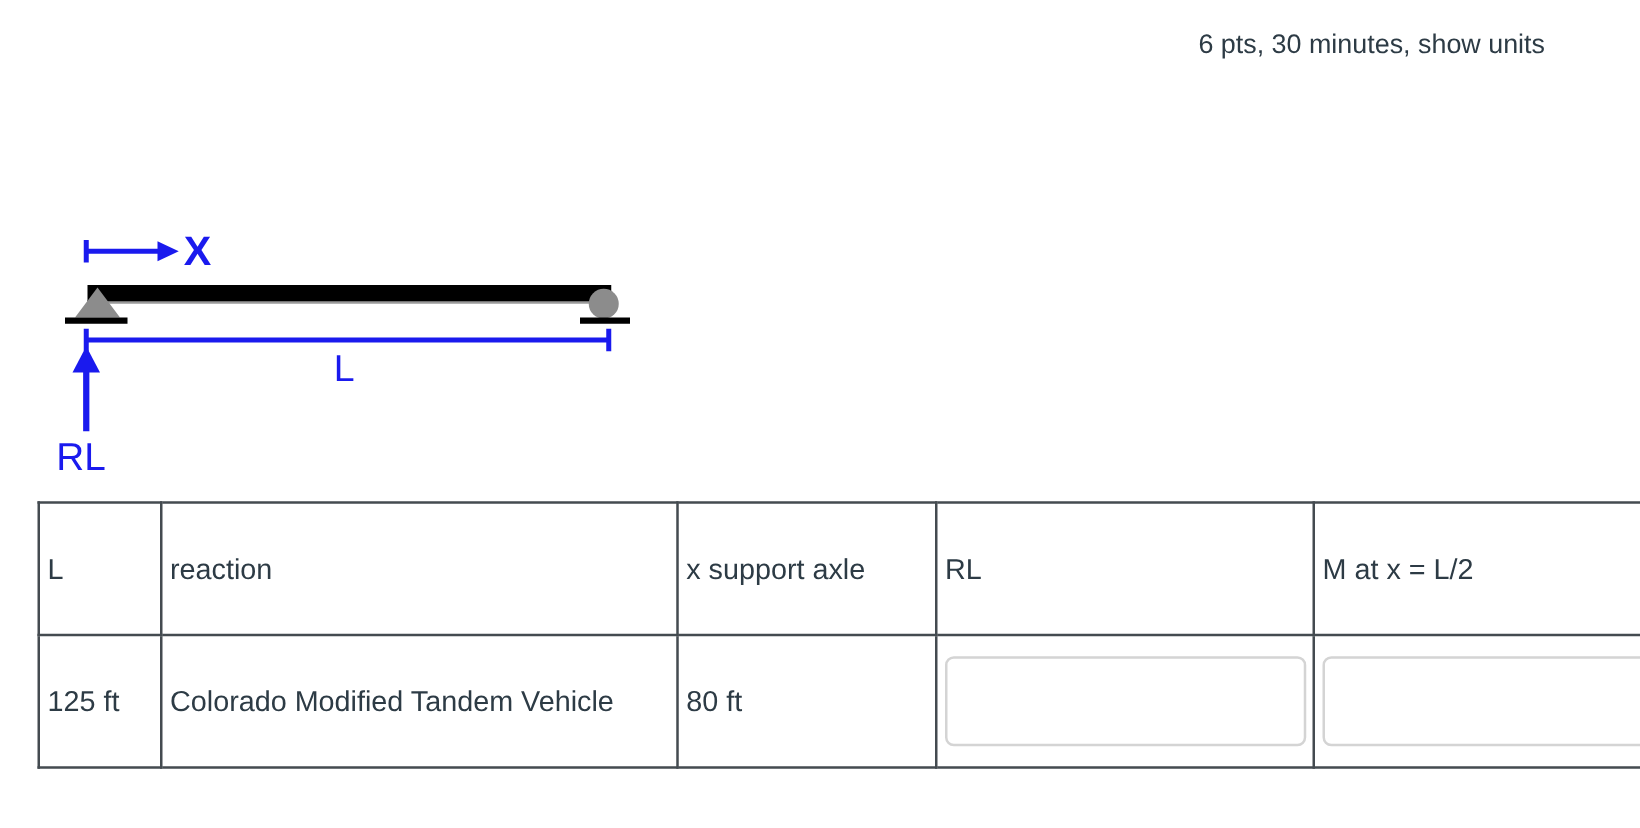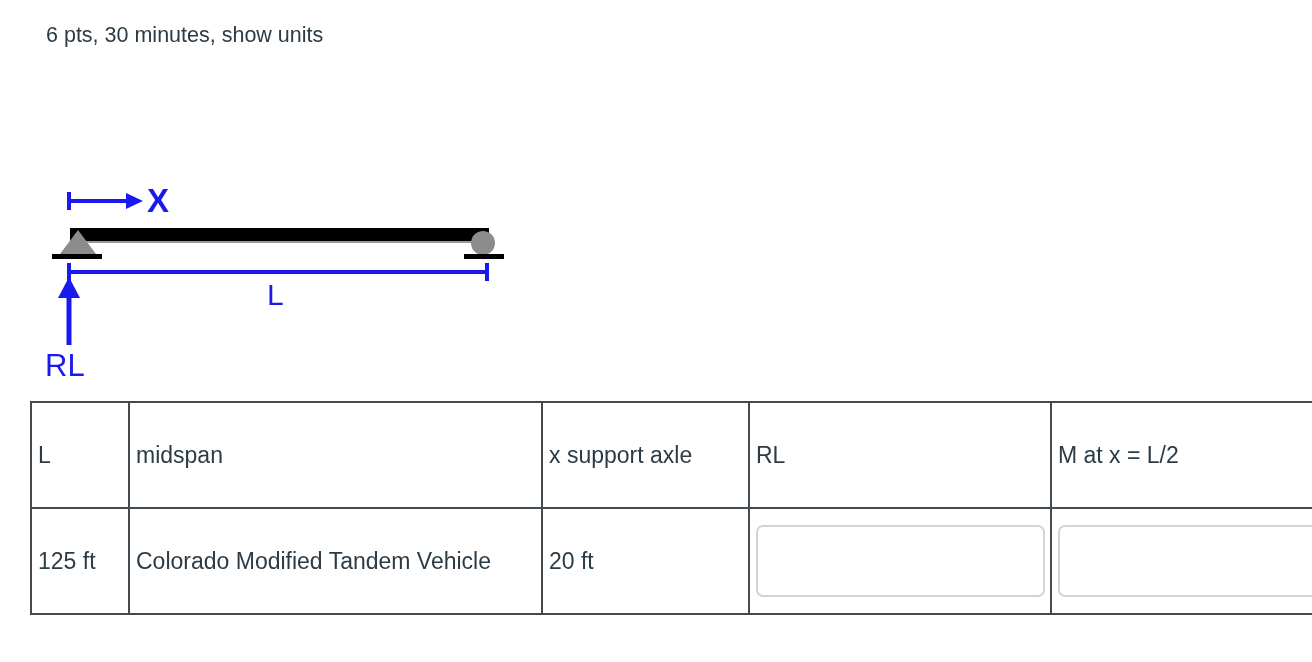--- a/index.html
+++ b/index.html
@@ -19,9 +19,10 @@
   
   #prompt {
     position: absolute;
-    left: 46px;
+    left: 36px;
     top: 12px;
     width: 1200px;
+    text-align: right;
   }
   #prompt p {
     margin: 0;

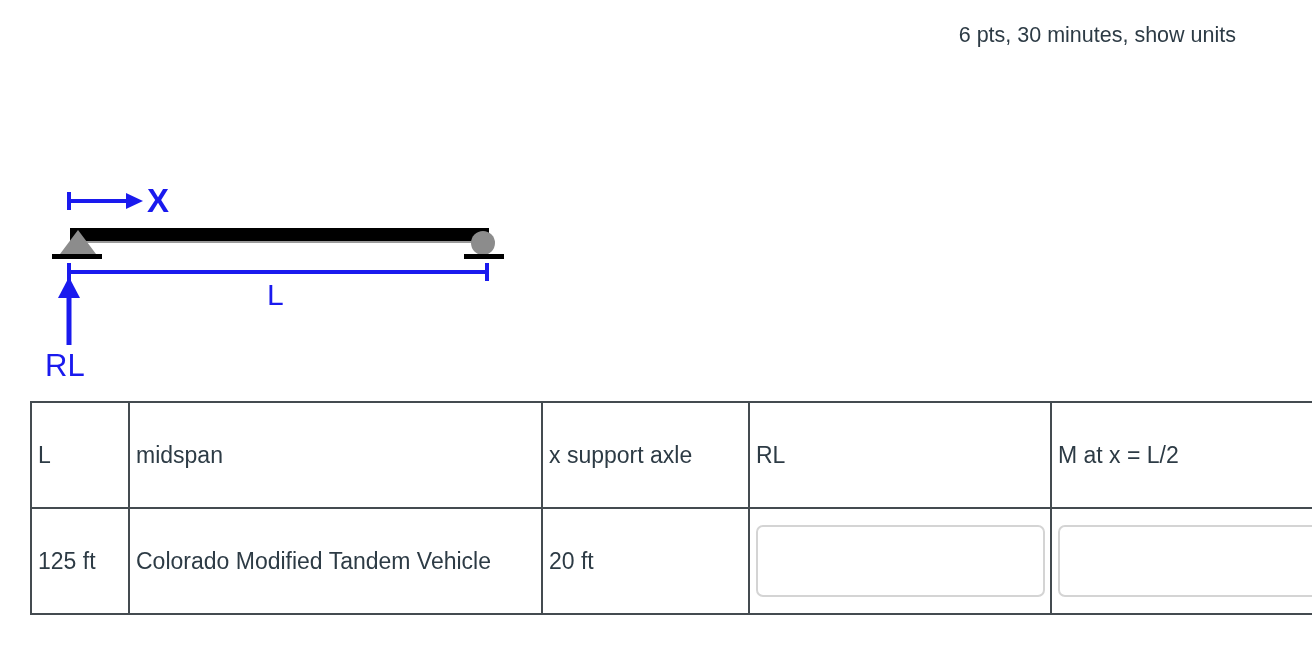--- a/index.html
+++ b/index.html
@@ -139,7 +139,7 @@
   <tbody>
     <tr class="header-row">
       <td class="col-l">L</td>
-      <td class="col-vehicle">midspan</td>
+      <td class="col-vehicle">reaction</td>
       <td class="col-x">x support axle</td>
       <td class="col-rl">RL</td>
       <td class="col-m">M at x = L/2</td>

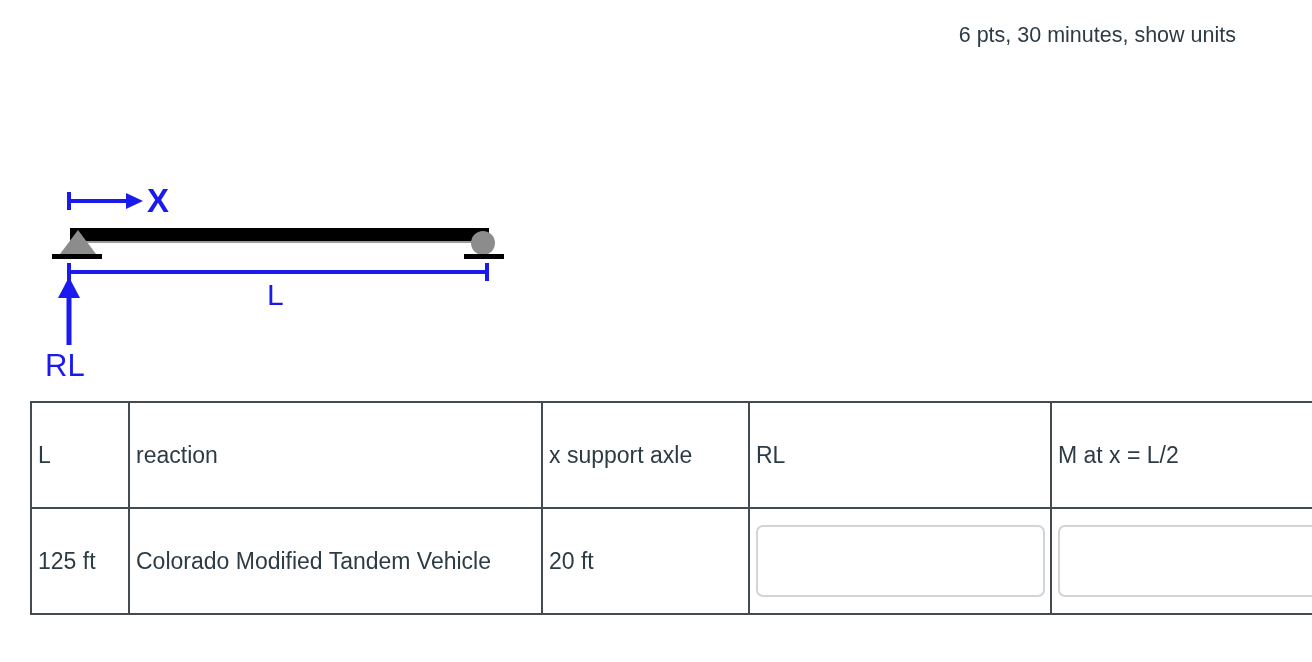--- a/index.html
+++ b/index.html
@@ -147,7 +147,7 @@
     <tr class="data-row">
       <td class="col-l">125 ft</td>
       <td class="col-vehicle">Colorado Modified Tandem Vehicle</td>
-      <td class="col-x">20 ft</td>
+      <td class="col-x">80 ft</td>
       <td class="col-rl cell-input">
         <input class="answer-input" type="text" value="" style="">
       </td>

